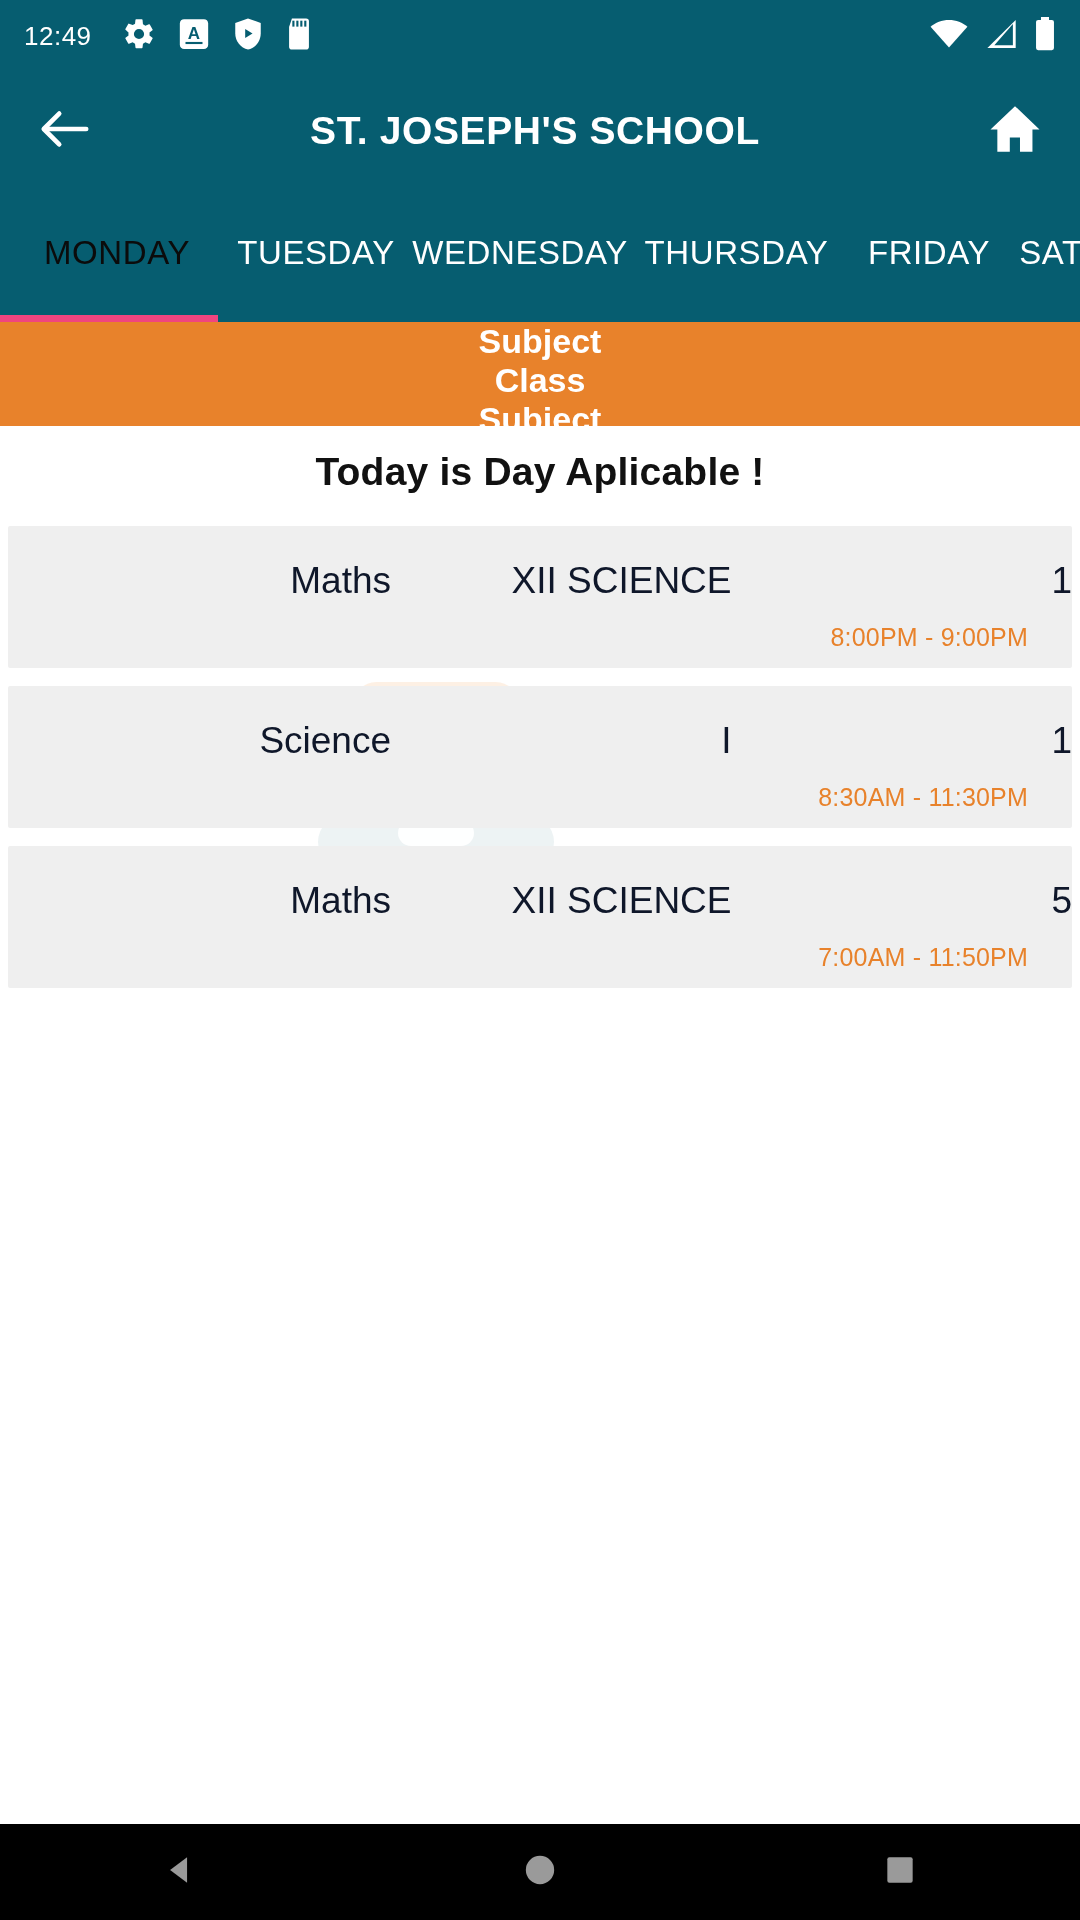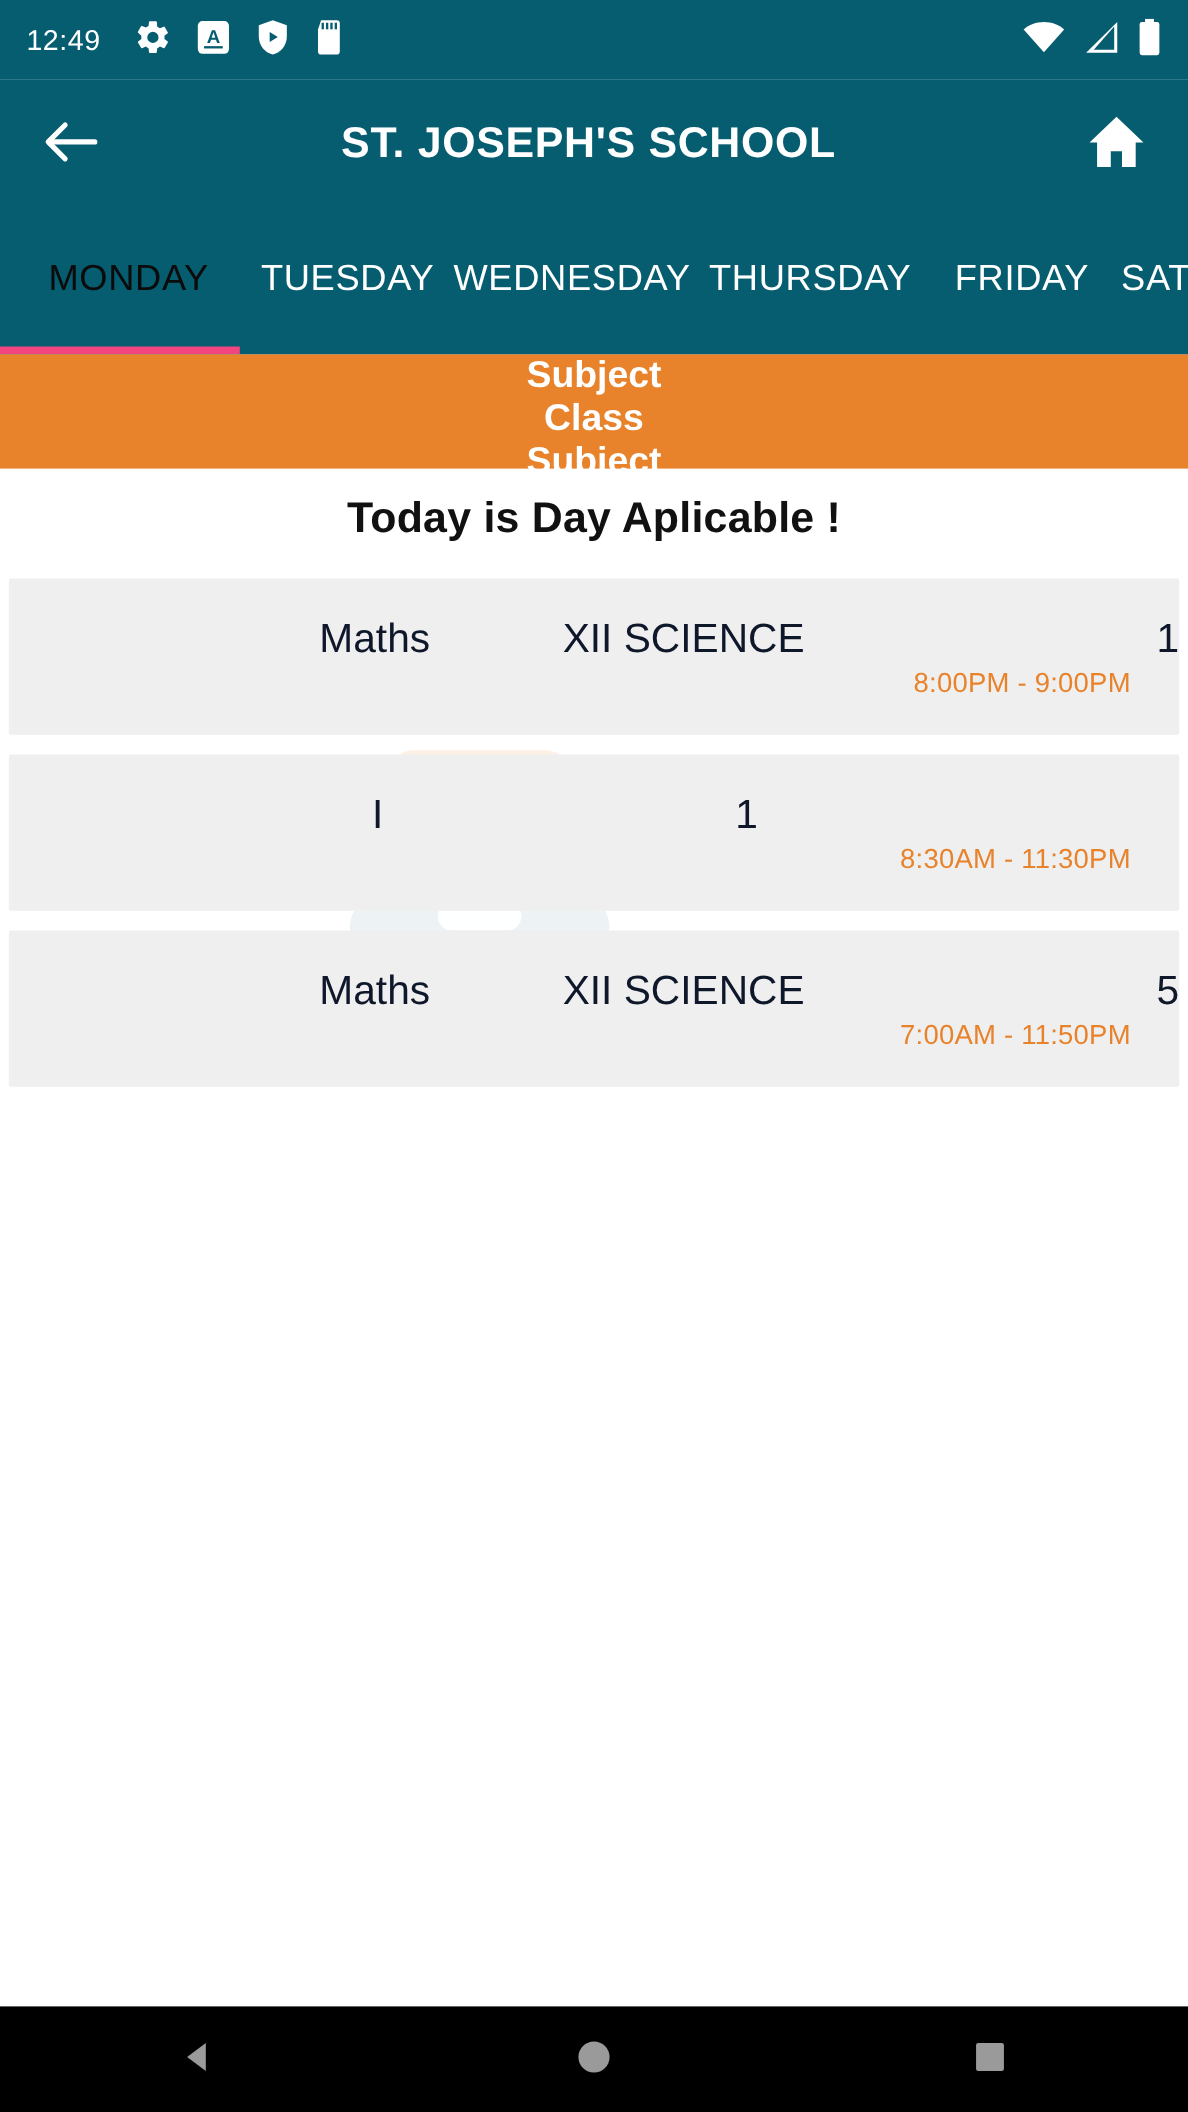--- a/index.html
+++ b/index.html
@@ -94,7 +94,7 @@
   .cell.klass{ width:32%; }
   .cell.period{ width:32%; }
   .row-time{
-    position:absolute; right:44px; bottom:32px;
+    position:absolute; right:44px; bottom:16px;
     color:#E8822B; font-size:25px; letter-spacing:.2px;
   }
 

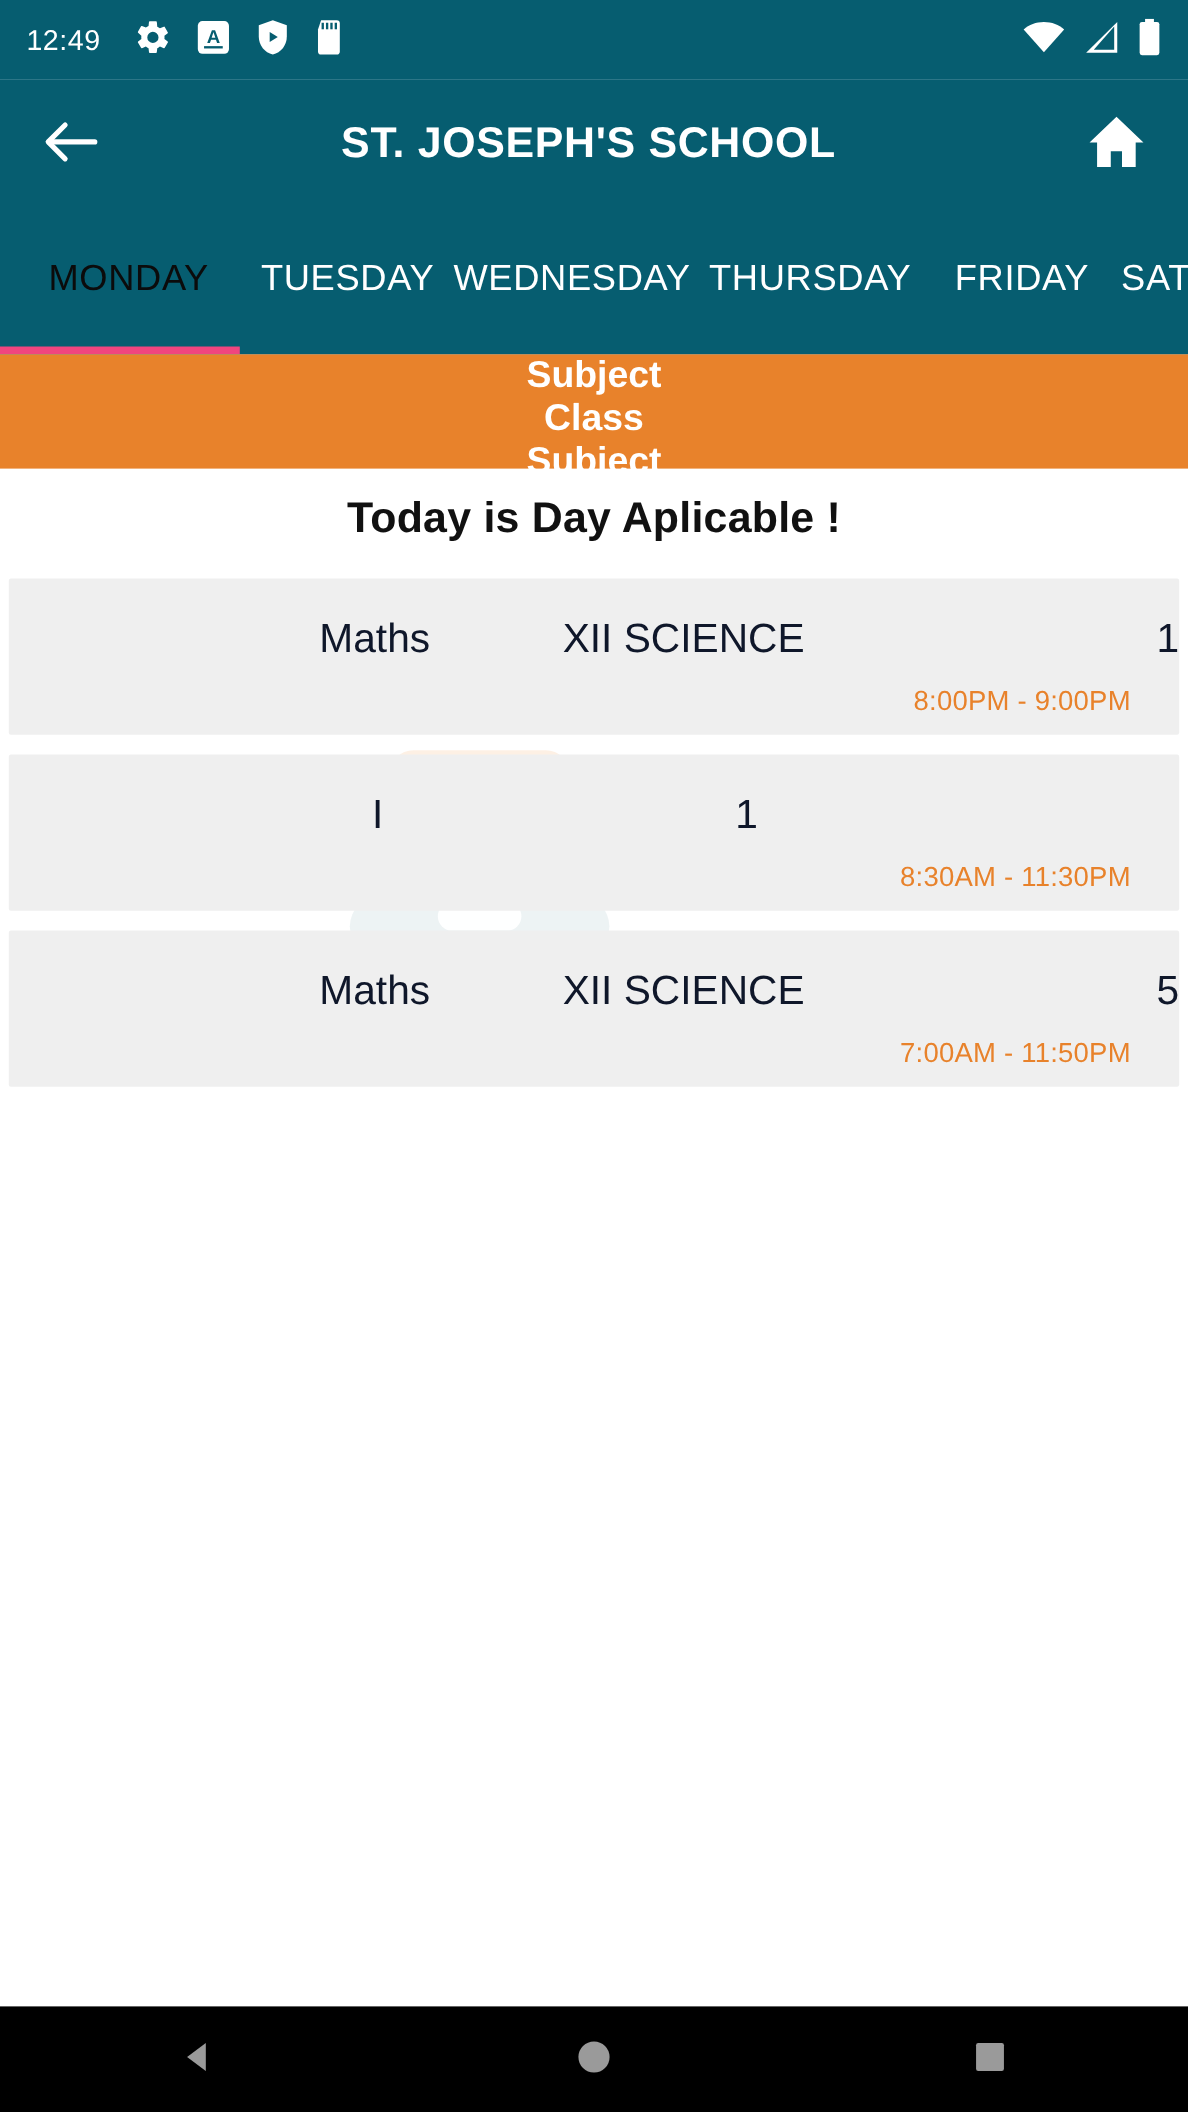--- a/index.html
+++ b/index.html
@@ -224,6 +224,7 @@
 
   <div class="row-card">
     <div class="row-main">
+      <div class="cell subject">Science</div>
       <div class="cell klass">I</div>
       <div class="cell period">1</div>
     </div>

